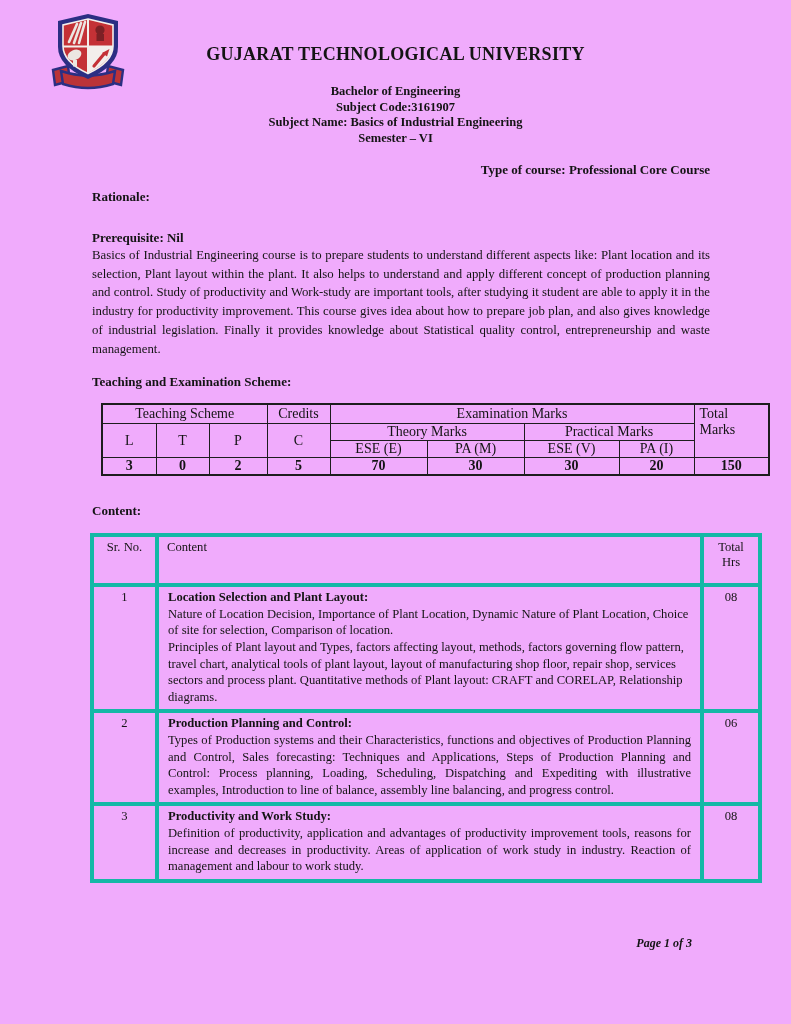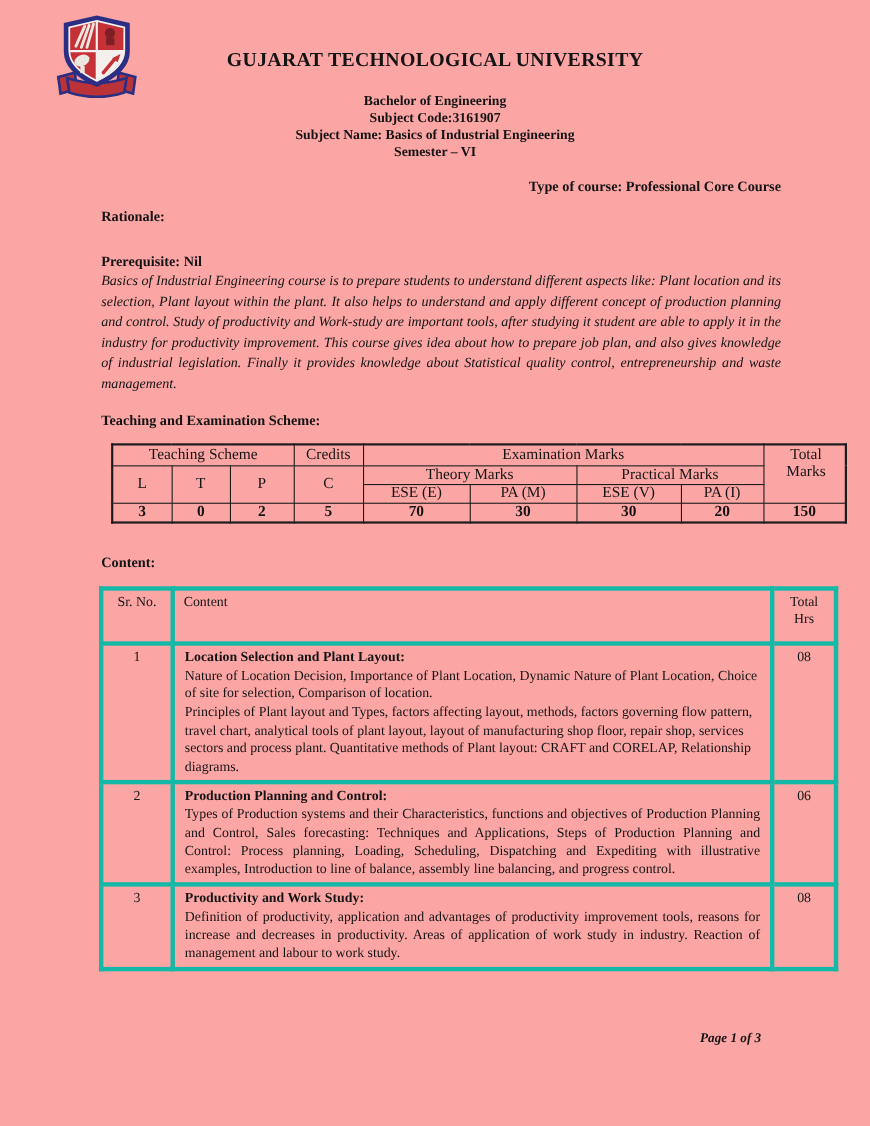--- a/index.html
+++ b/index.html
@@ -5,7 +5,7 @@
   * { box-sizing: border-box; }
   html,body { margin:0; padding:0; background:#ffffff; }
   .page {
-    width:791px; height:1024px; position:relative; background:#fca5a5;
+    width:791px; height:1024px; position:relative; background:#f0abfc;
     font-family:"Liberation Serif", serif; color:#141414; overflow:hidden;
   }
   .logo { position:absolute; left:46px; top:13px; width:84px; height:80px; }

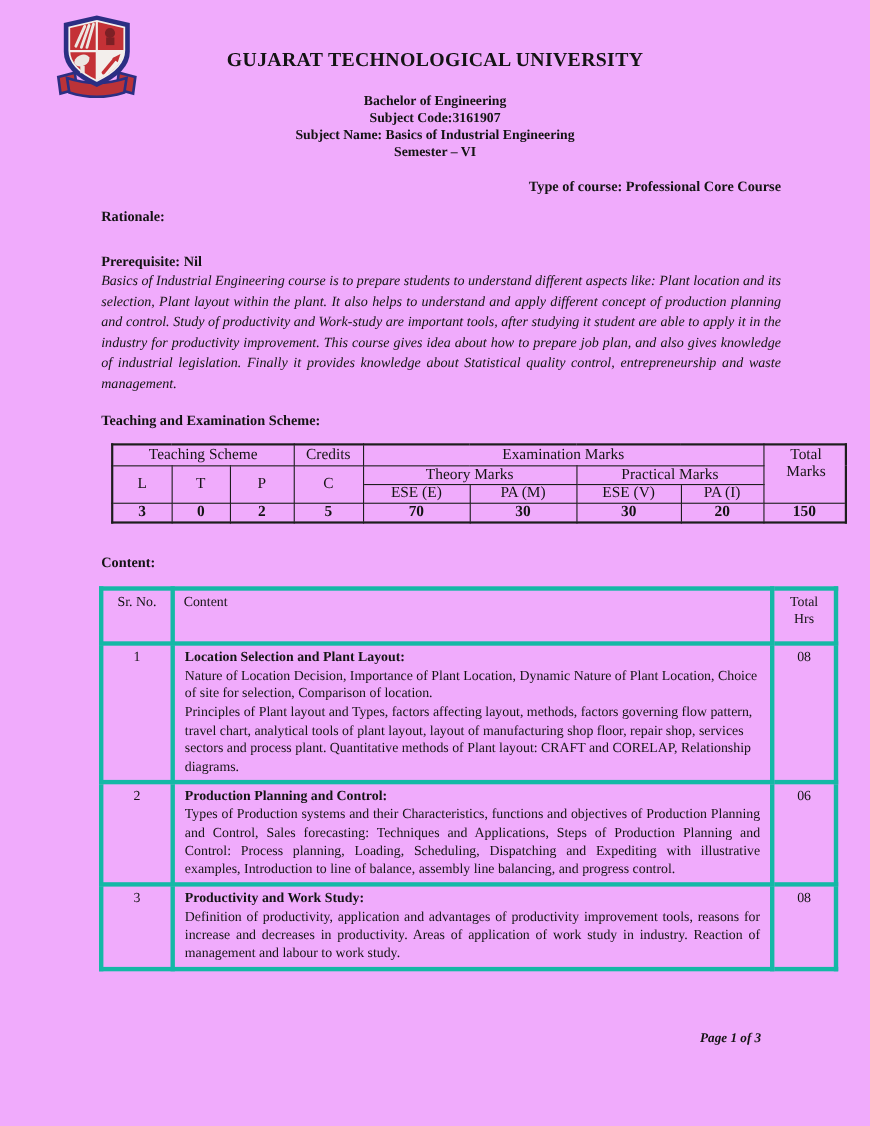--- a/index.html
+++ b/index.html
@@ -20,7 +20,7 @@
   .rationale-label { margin-top:11px; }
   .rationale-text {
     margin:0 81px 0 92px; font-size:12.8px; line-height:18.7px;
-    text-align:justify; font-weight:normal;font-style:italic;
+    text-align:justify; font-weight:normal;
   }
   .scheme-title { margin-top:16px; }
   table { border-collapse:collapse; table-layout:fixed; }

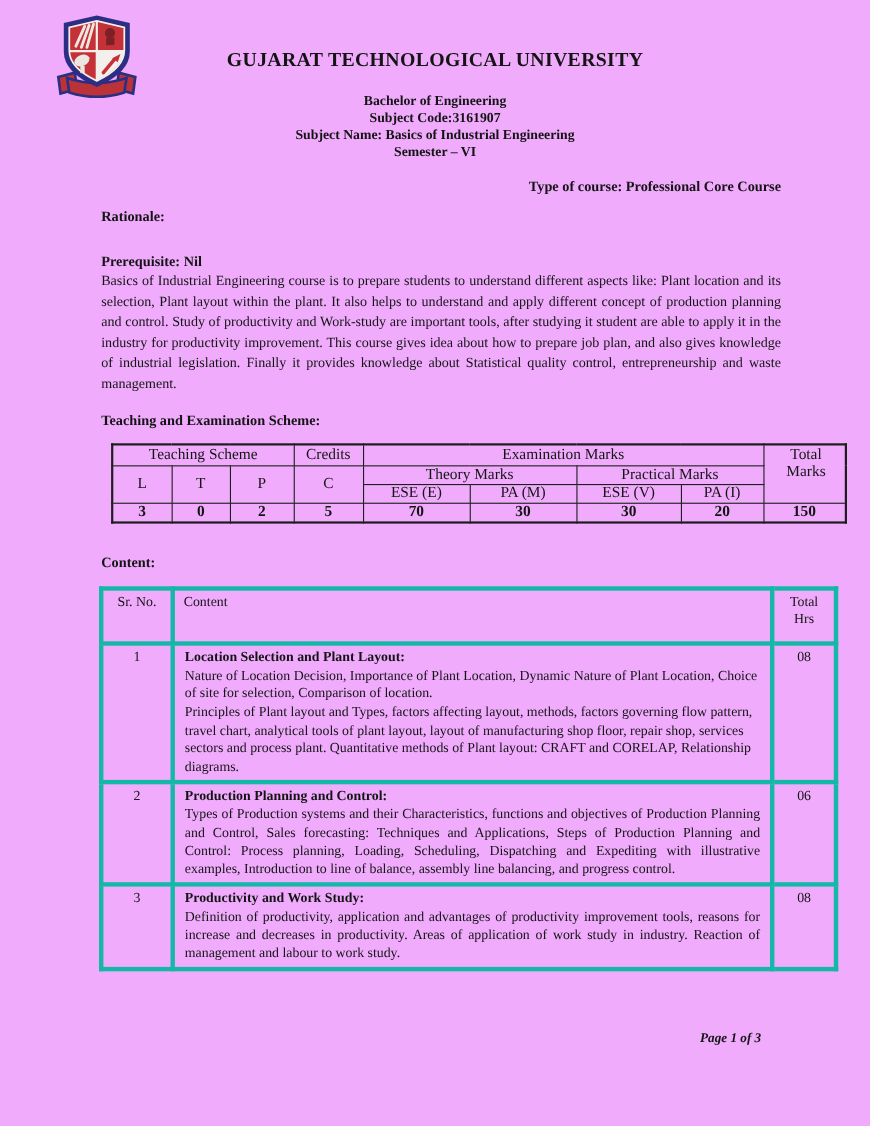--- a/index.html
+++ b/index.html
@@ -36,7 +36,7 @@
   table.scheme tr.r2 td { height:17px; }
   table.scheme tr.r3 td { height:17px; }
   table.scheme tr.vals td { height:18px; font-weight:bold; }
-  table.scheme td.total-head { vertical-align:top; text-align:center; padding:1px 2px 0 5px; line-height:16px;margin-top:13px; }
+  table.scheme td.total-head { vertical-align:top; text-align:left; padding:1px 2px 0 5px; line-height:16px;margin-top:13px; }
   .content-title { margin-top:27px; }
   table.content {
     margin:14px 0 0 90px; width:668px; font-size:12.6px;

